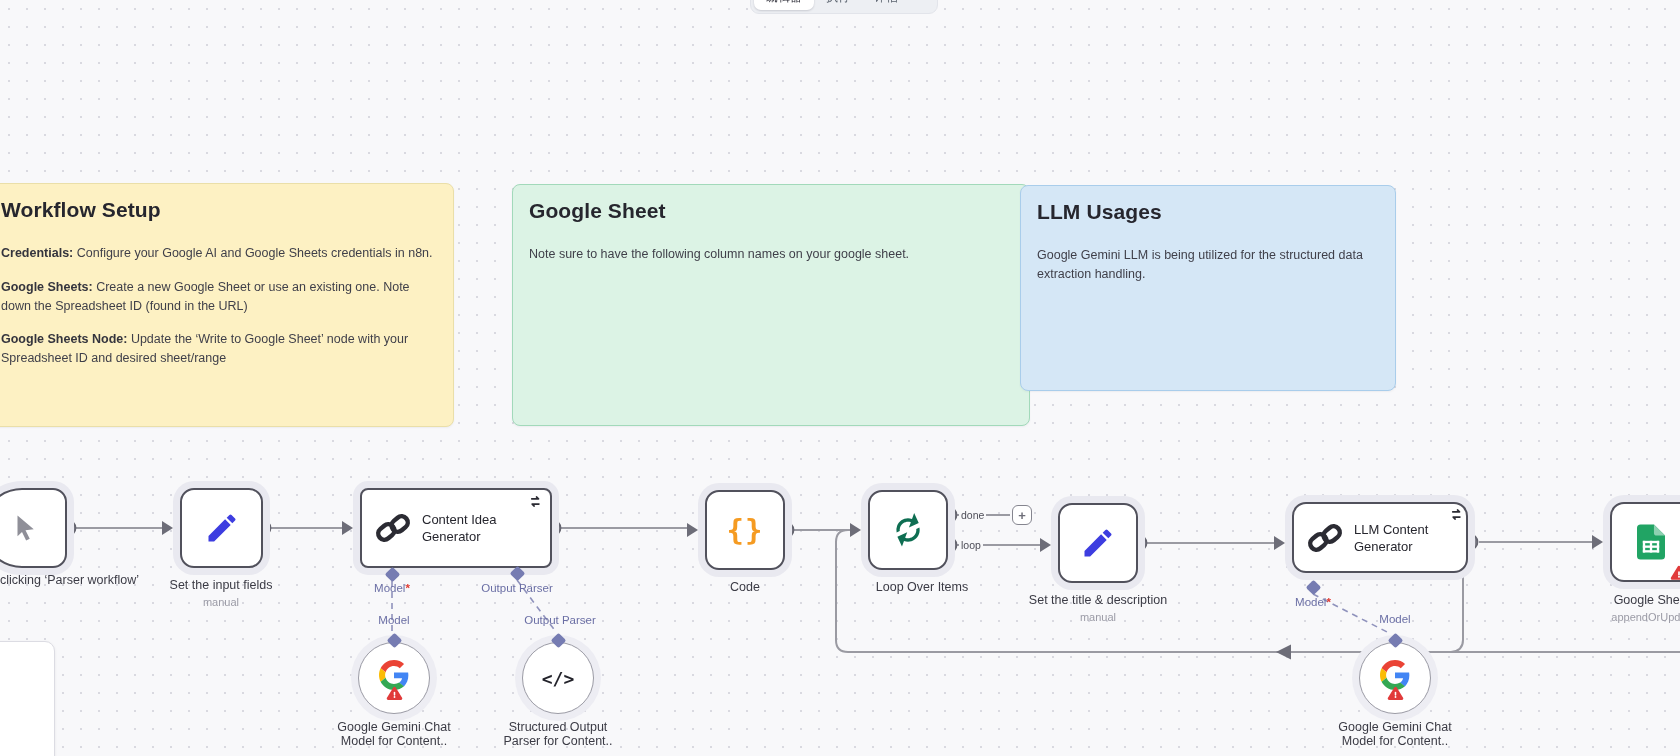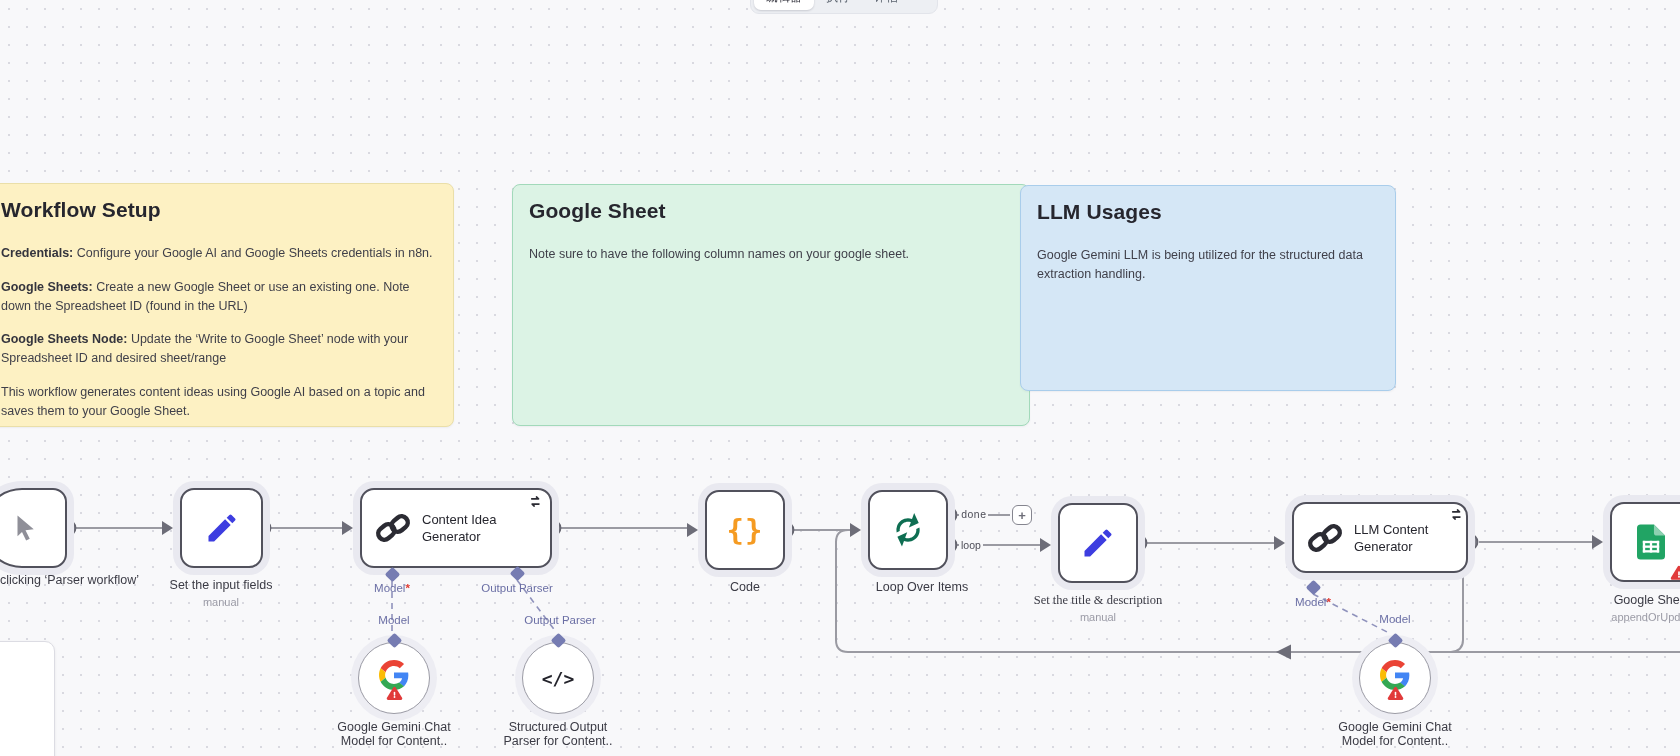--- a/index.html
+++ b/index.html
@@ -82,7 +82,6 @@
     <p><b>Credentials:</b><span> Configure your Google AI and Google Sheets credentials in n8n.</span></p>
     <p><b>Google Sheets:</b><span> Create a new Google Sheet or use an existing one. Note down the Spreadsheet ID (found in the URL)</span></p>
     <p><b>Google Sheets Node:</b><span> Update the ‘Write to Google Sheet’ node with your Spreadsheet ID and desired sheet/range</span></p>
-    <p style="margin-bottom:0;"><span>This workflow generates content ideas using Google AI based on a topic and saves them to your Google Sheet.</span></p>
   </div>
 
   <div class="sticky sticky-green" style="left:512px;top:184px;width:518px;height:242px;">

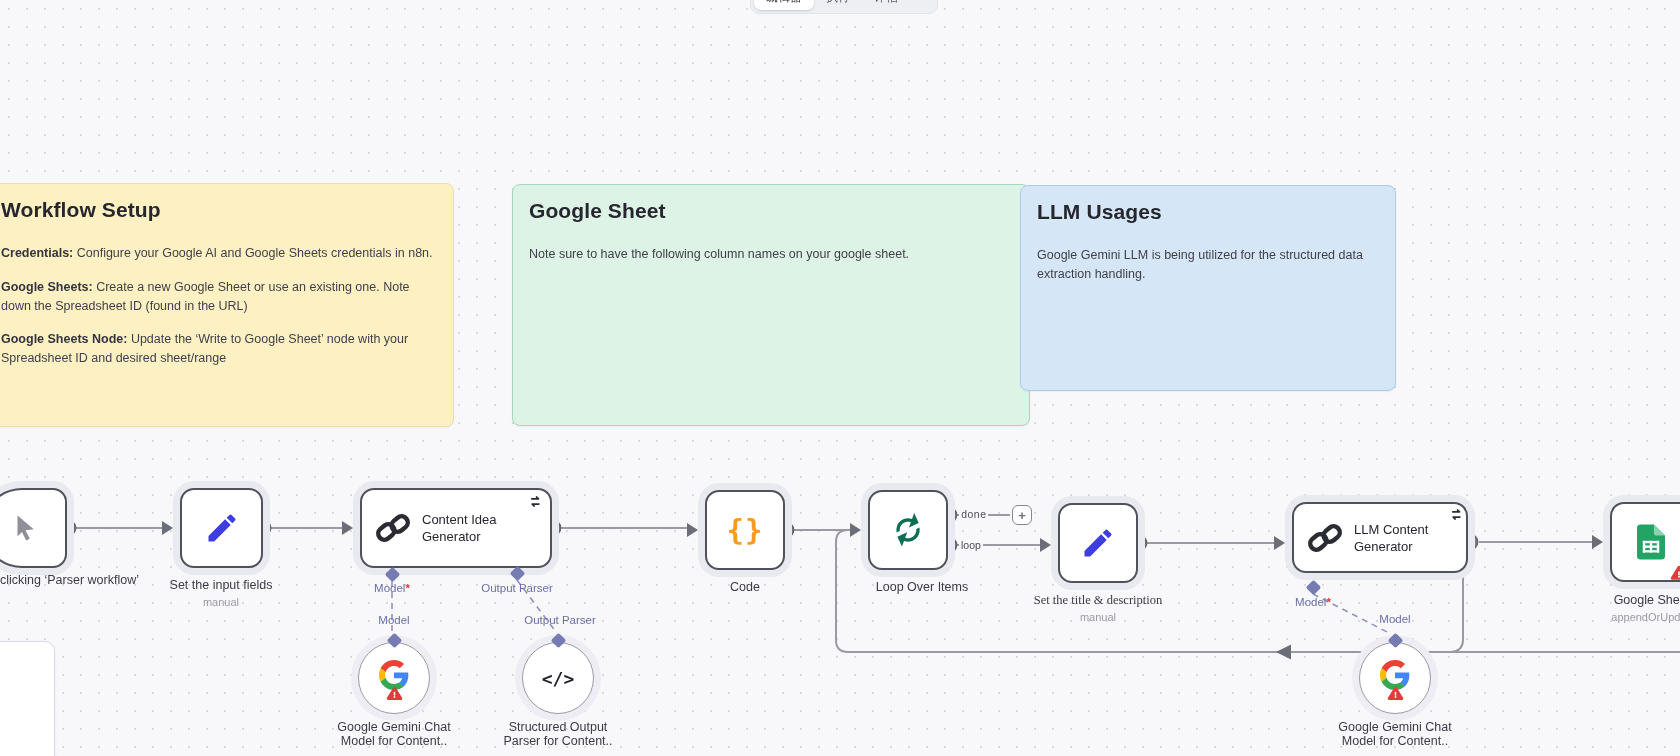--- a/index.html
+++ b/index.html
@@ -165,7 +165,7 @@
   <div class="nlabel" style="left:221px;top:578px;">Set the input fields</div>
   <div class="sublabel" style="left:221px;top:596px;">manual</div>
 
-  <div class="node wide" style="left:360px;top:488px;width:192px;height:80px;">
+  <div class="node wide" style="left:360px;top:488px;width:192px;height:80px;border-radius:8px;">
     <svg width="36" height="36" viewBox="0 0 24 24">
       <g fill="none" stroke="#2b2b33" stroke-width="3" stroke-linecap="round">
         <rect x="1.8" y="10.6" width="11.5" height="8.2" rx="4.1" transform="rotate(-40 7.5 14.7)"></rect>

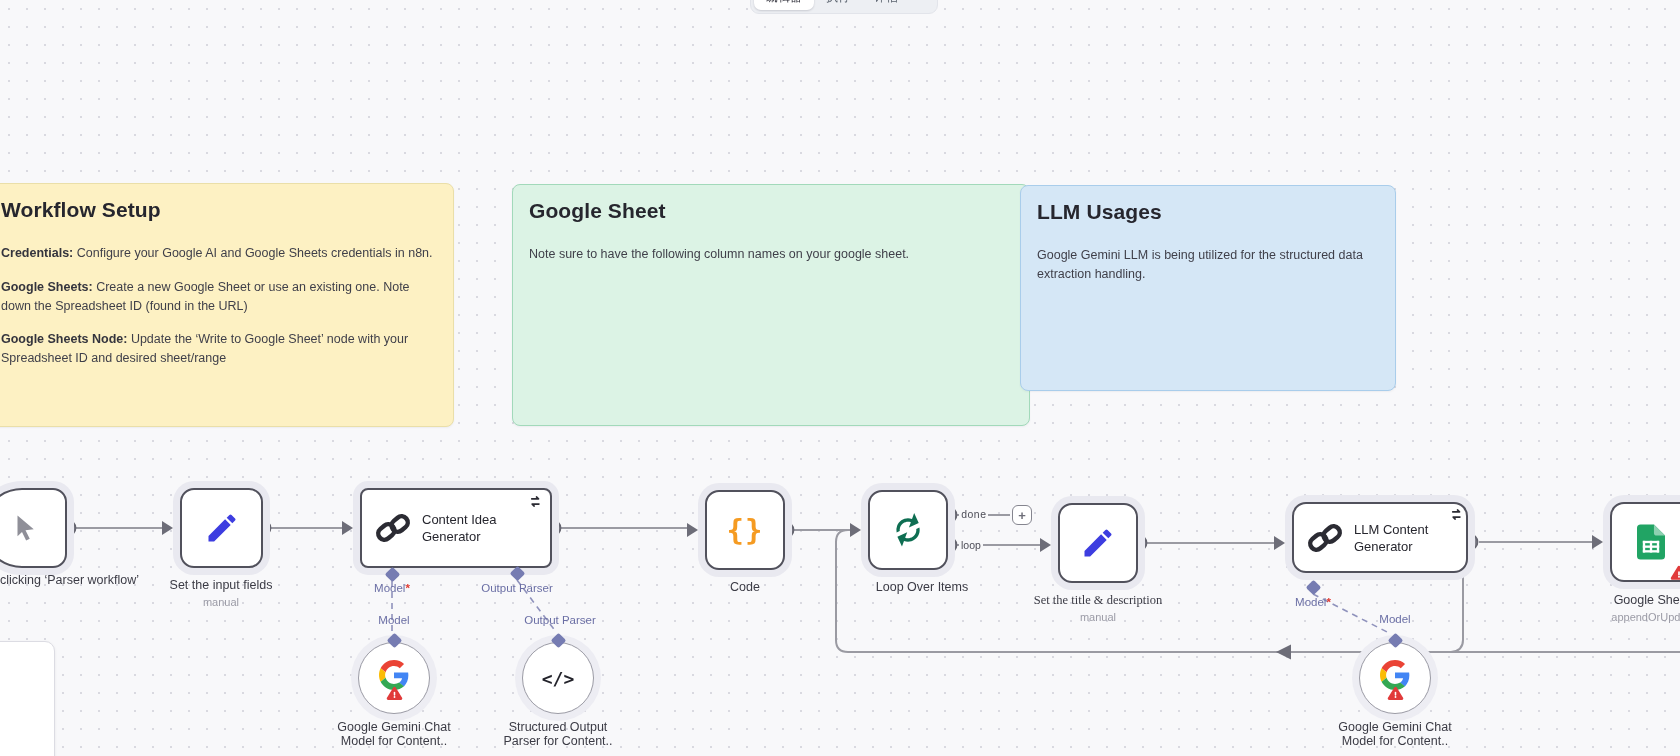--- a/index.html
+++ b/index.html
@@ -197,7 +197,7 @@
     </svg>
   </div>
   <div class="nlabel" style="left:908px;top:580px;padding-left:28px;">Loop Over Items</div>
-  <div class="portlabel" style="left:959px;top:509px;font-family:Liberation Mono, monospace;">done</div>
+  <div class="portlabel" style="left:959px;top:509px;">done</div>
   <div class="portlabel" style="left:959px;top:539px;">loop</div>
   <div class="plus-btn">+</div>
 

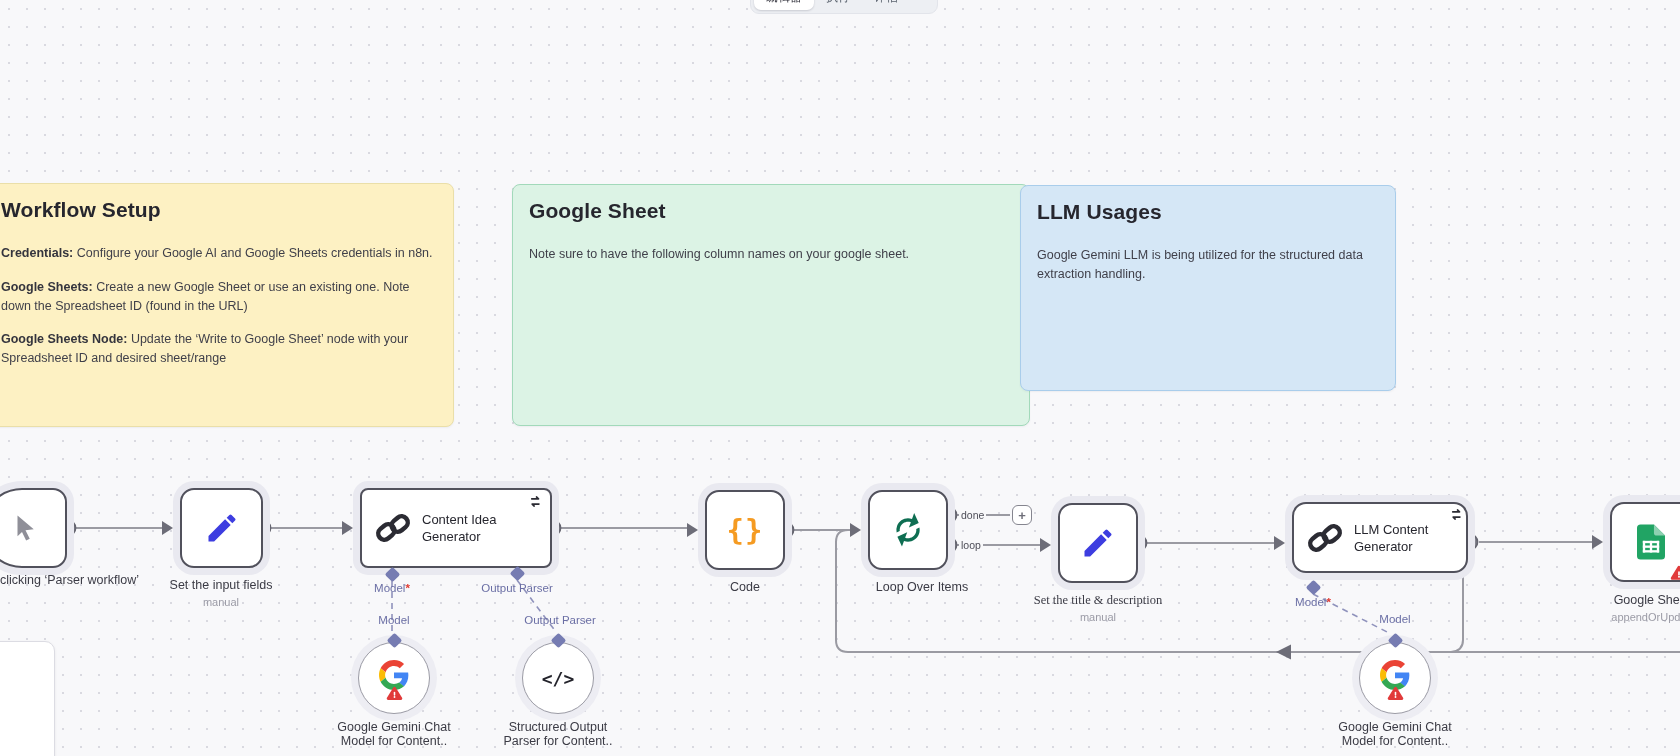--- a/index.html
+++ b/index.html
@@ -206,7 +206,7 @@
       <path fill="#3d3de0" d="M3 17.25V21h3.75L17.81 9.94l-3.75-3.75L3 17.25zM20.71 7.04c.39-.39.39-1.02 0-1.41l-2.34-2.34a.996.996 0 0 0-1.41 0l-1.83 1.83 3.75 3.75 1.83-1.83z"></path>
     </svg>
   </div>
-  <div class="nlabel" style="left:1098px;top:593px;font-family:Liberation Serif, serif;">Set the title &amp; description</div>
+  <div class="nlabel" style="left:1098px;top:593px;">Set the title &amp; description</div>
   <div class="sublabel" style="left:1098px;top:611px;">manual</div>
 
   <div class="node wide" style="left:1292px;top:502px;width:176px;height:71px;">

